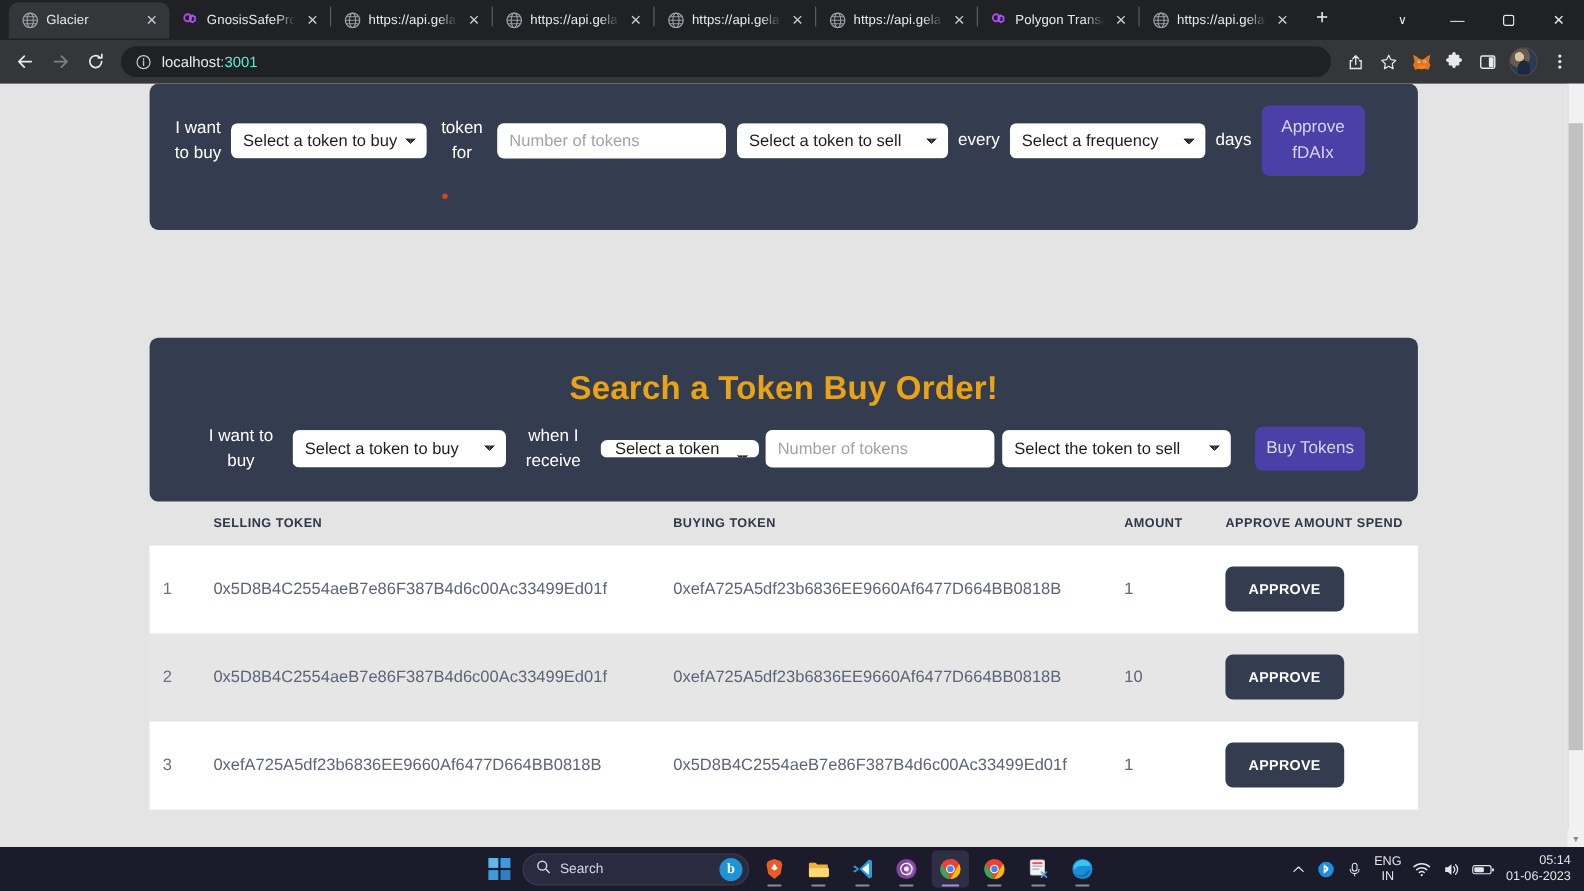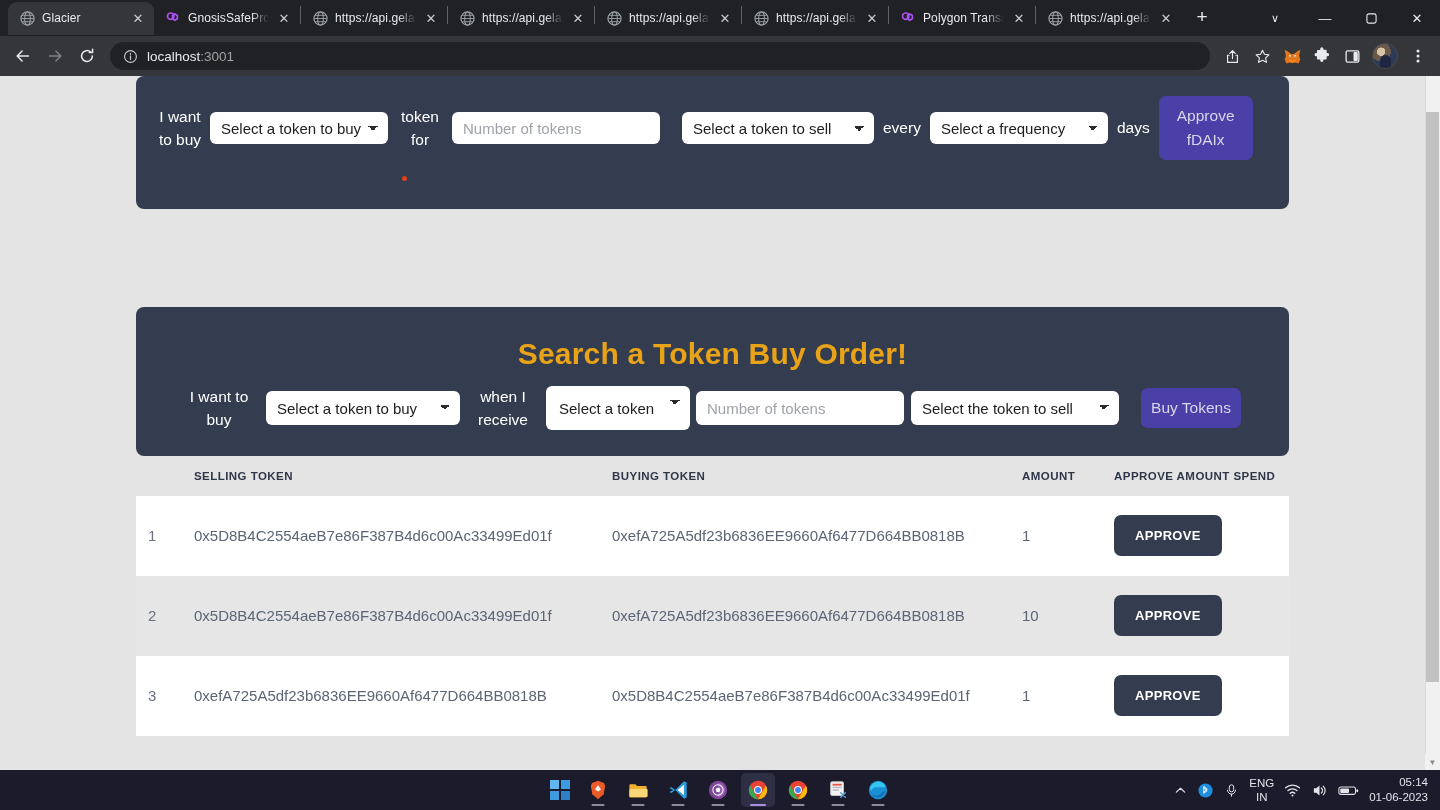--- a/index.html
+++ b/index.html
@@ -55,7 +55,7 @@
     min-width: 0;
   }
   .omnibox .url { font-size: 13.5px; color: #E8EAED; white-space: nowrap; }
-  .omnibox .url .dim { color: #a3a3a3; margin-top: 24px; }
+  .omnibox .url .dim { color: #5eead4; margin-top: 24px; }
   .tb-icon { width: 28px; height: 28px; display:flex; align-items:center; justify-content:center; color:#E8EAED; flex:0 0 28px; }
   .avatar-btn {
     width: 26px; height: 26px; border-radius: 50%; flex: 0 0 26px; margin: 0 4px;

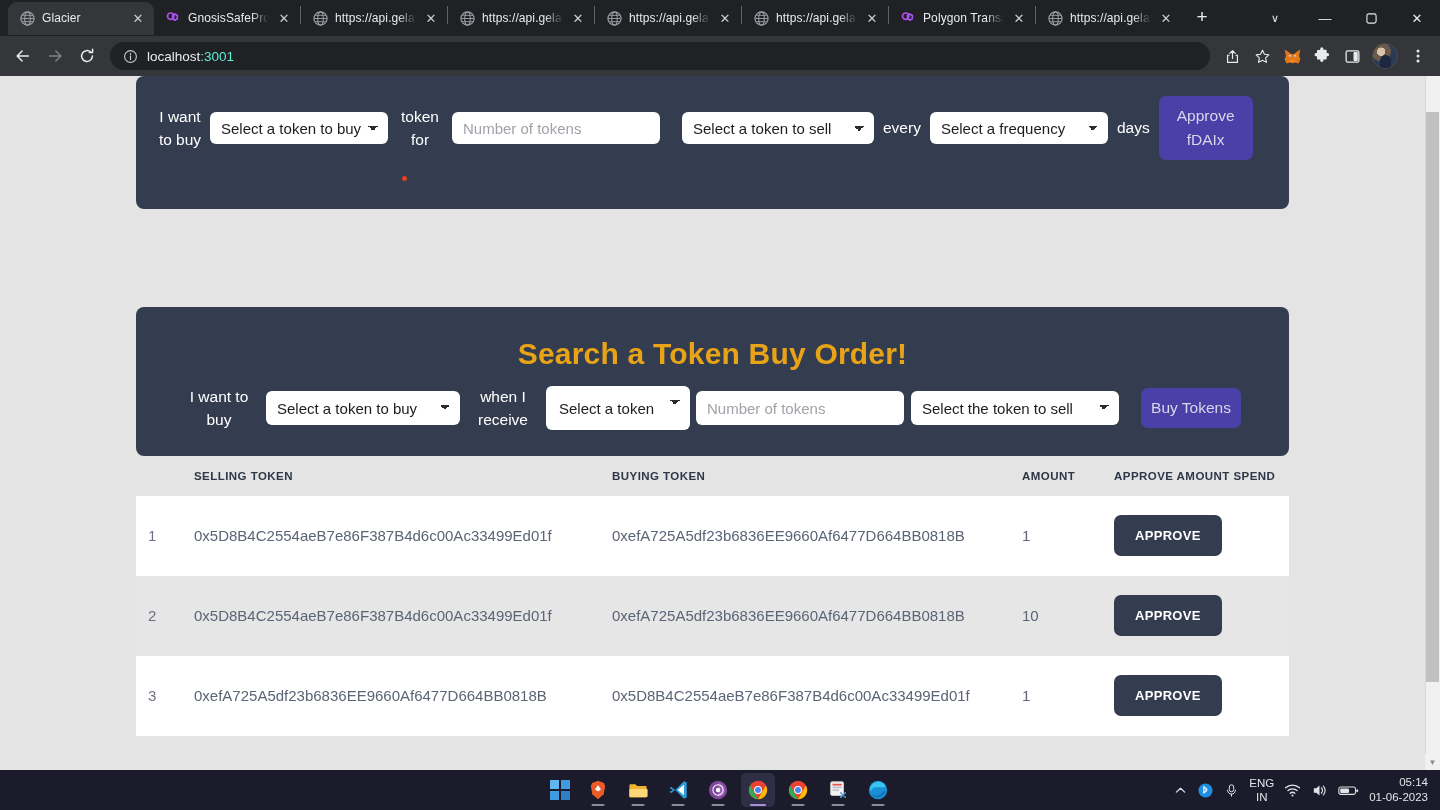--- a/index.html
+++ b/index.html
@@ -394,7 +394,7 @@
           </select>
           <div class="lbl w2">token for</div>
           <input class="ctl" style="width: 208px;" placeholder="Number of tokens">
-          <select class="ctl" style="width:192px;margin-left:22px;">
+          <select class="ctl" style="width:192px;margin-left:10px;">
             <option>Select a token to sell</option>
           </select>
           <div class="lbl w3">every</div>

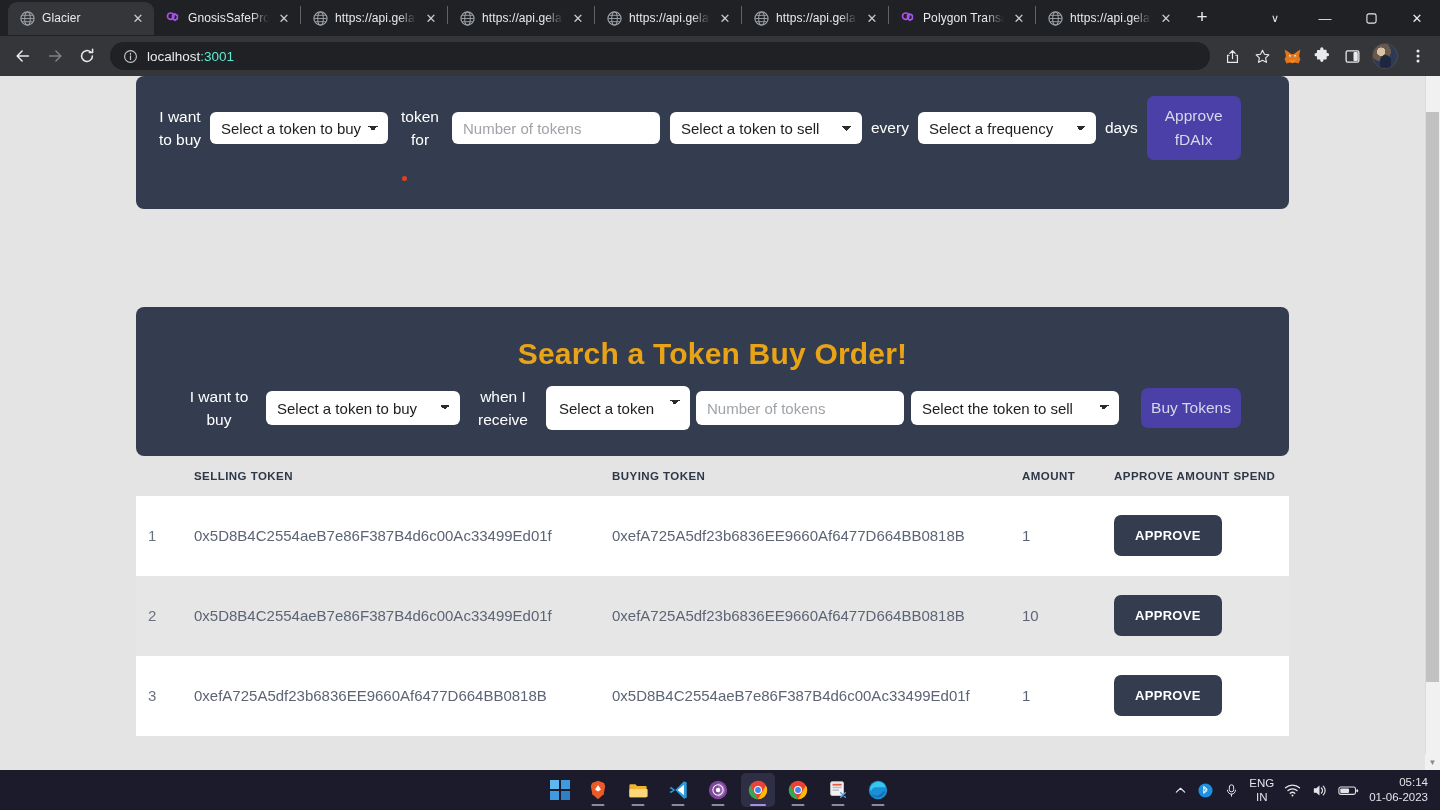--- a/index.html
+++ b/index.html
@@ -415,7 +415,7 @@
             <option>Select a token to buy</option>
           </select>
           <div class="lbl" style="width:62px;margin:0 12px;">when I receive</div>
-          <select class="ctl" style="width:144px;height:44px;padding-left:13px;">
+          <select class="ctl" style="width:144px;height:16px;padding-left:13px;">
             <option>Select a token</option>
           </select>
           <input class="ctl" style="width: 208px; height: 34px; margin-left: 6px;" placeholder="Number of tokens">

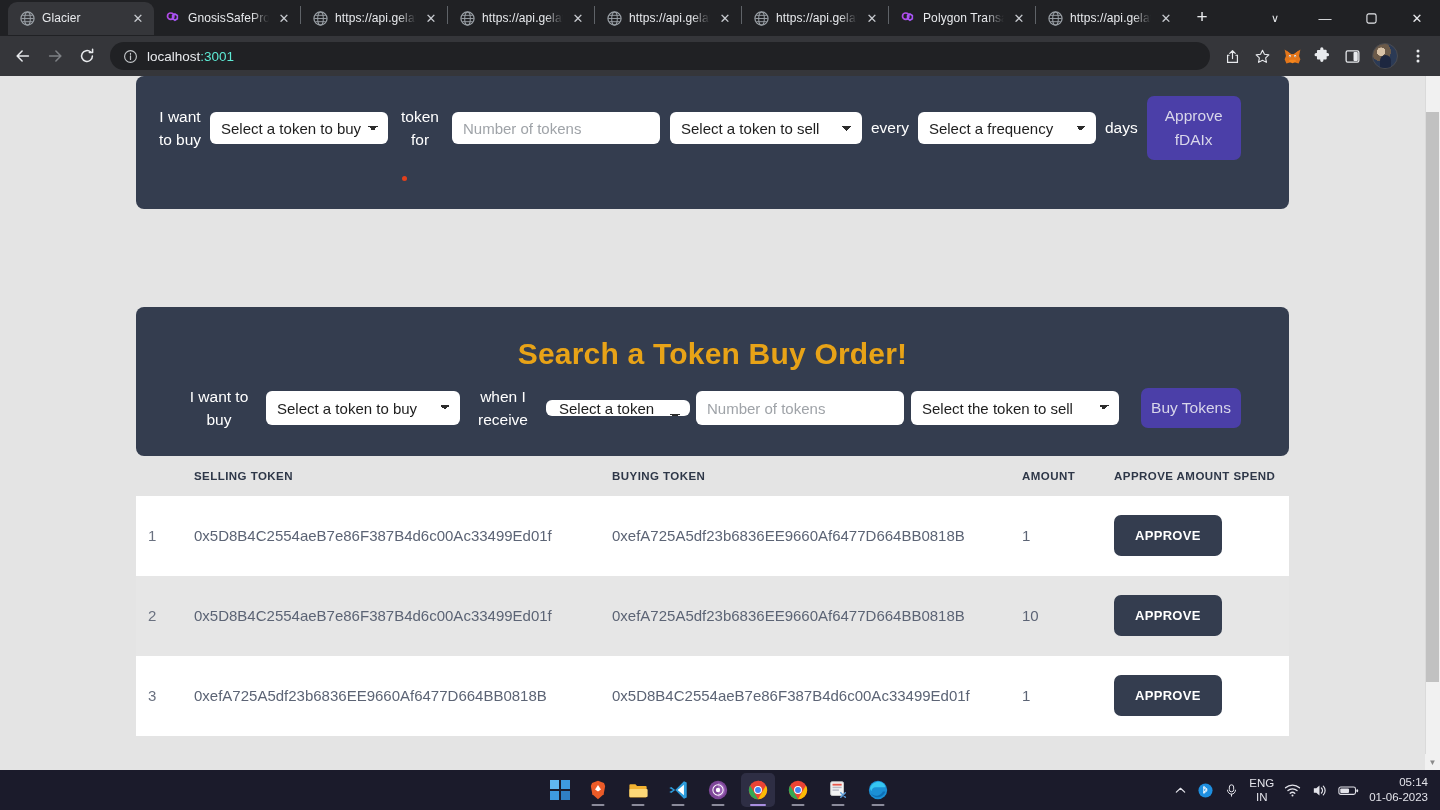--- a/index.html
+++ b/index.html
@@ -485,6 +485,16 @@
           <i></i>
         </div>
     </div>
+    <div class="searchbox">
+      <span>
+        <svg width="14" height="14" viewBox="0 0 16 16">
+            <circle cx="6.8" cy="6.8" r="4.6" fill="none" stroke="#D4D4DE" stroke-width="1.5"></circle>
+            <path d="M10.3 10.3L14 14" stroke="#D4D4DE" stroke-width="1.6" stroke-linecap="round"></path>
+          </svg>
+      </span>
+      <span class="s-text">Search</span>
+      <span class="bing">b</span>
+    </div>
 
     <div class="tb-app">
       <svg width="22" height="22" viewBox="0 0 24 24">

